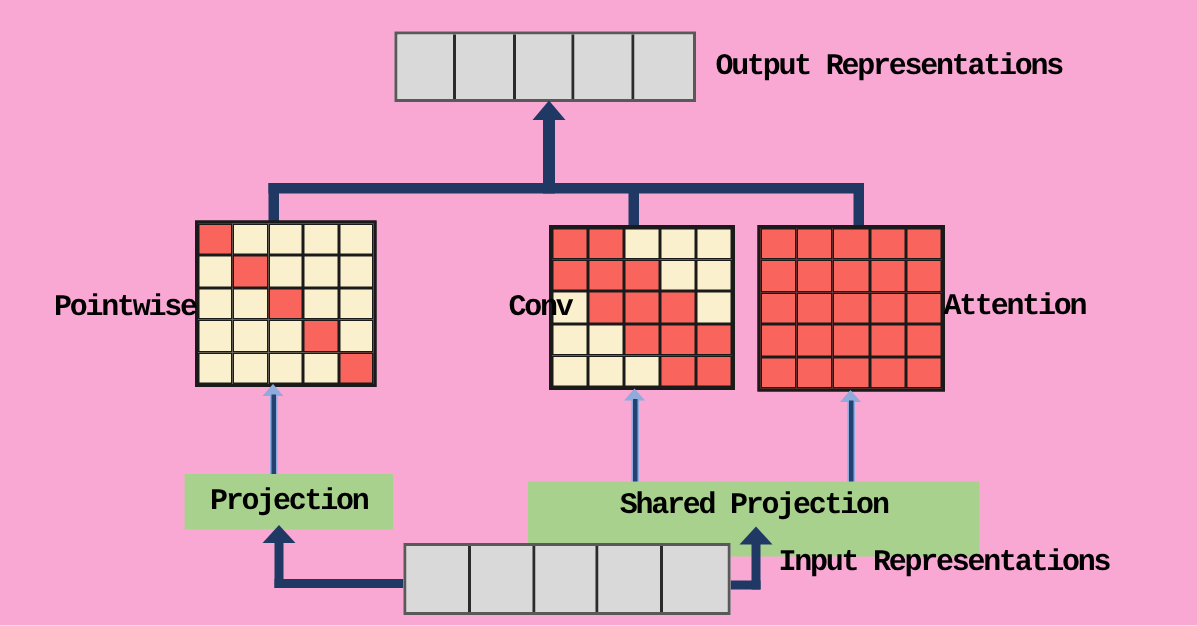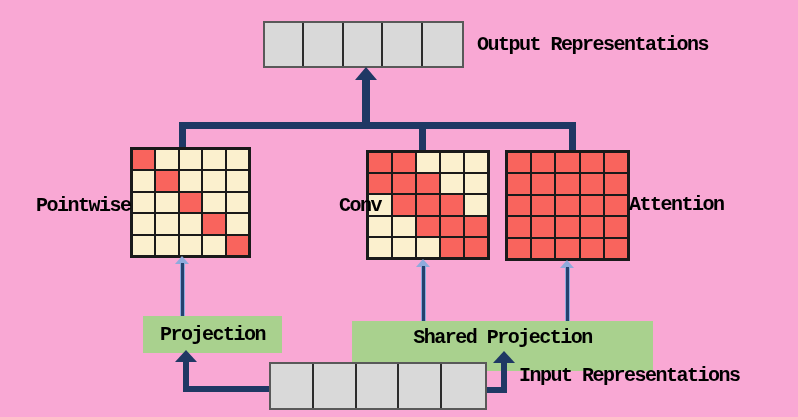--- a/index.html
+++ b/index.html
@@ -71,7 +71,7 @@
     text-align: center;
     box-sizing: border-box;
   }
-  .proj-single { left: 123px; top: 316px; width: 139px; height: 37px; line-height: 37px; margin-left: 20px; }
+  .proj-single { left: 123px; top: 316px; width: 139px; height: 37px; line-height: 37px; }
   .proj-shared { left: 352px; top: 321px; width: 301px; height: 50px; line-height: 34px; }
 
   

